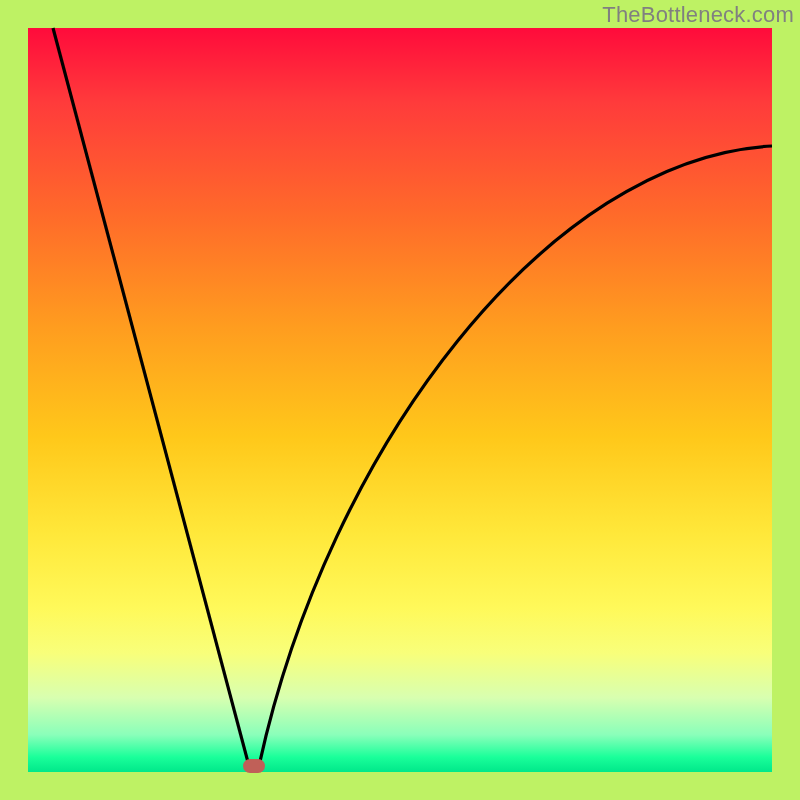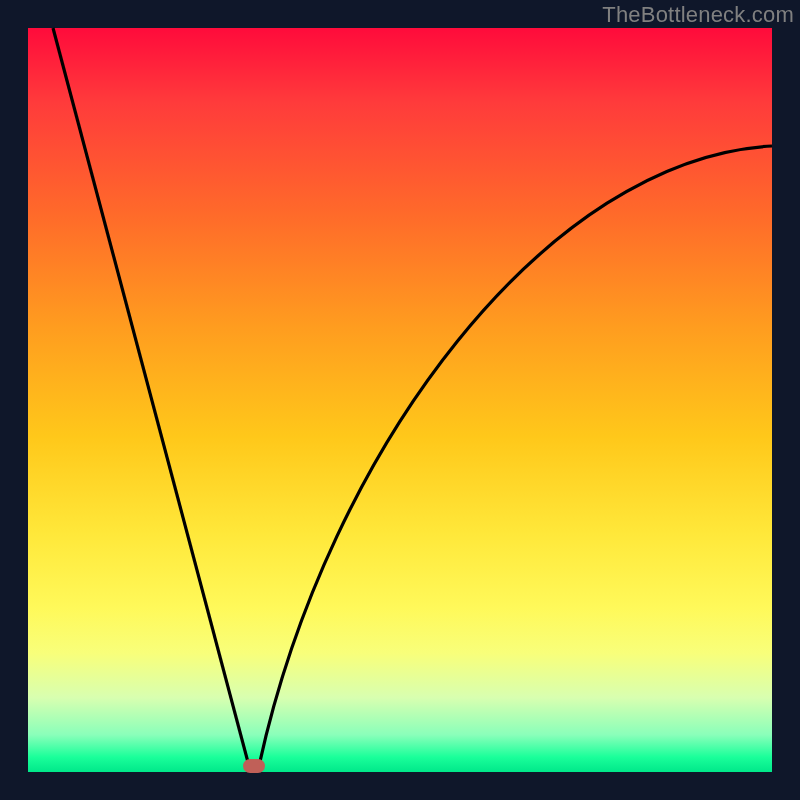--- a/index.html
+++ b/index.html
@@ -17,7 +17,7 @@
     left: 0;
     width: 800px;
     height: 800px;
-    background: #0f172a;
+    background: #bef264;
   }
   .plot {
     position: absolute;

